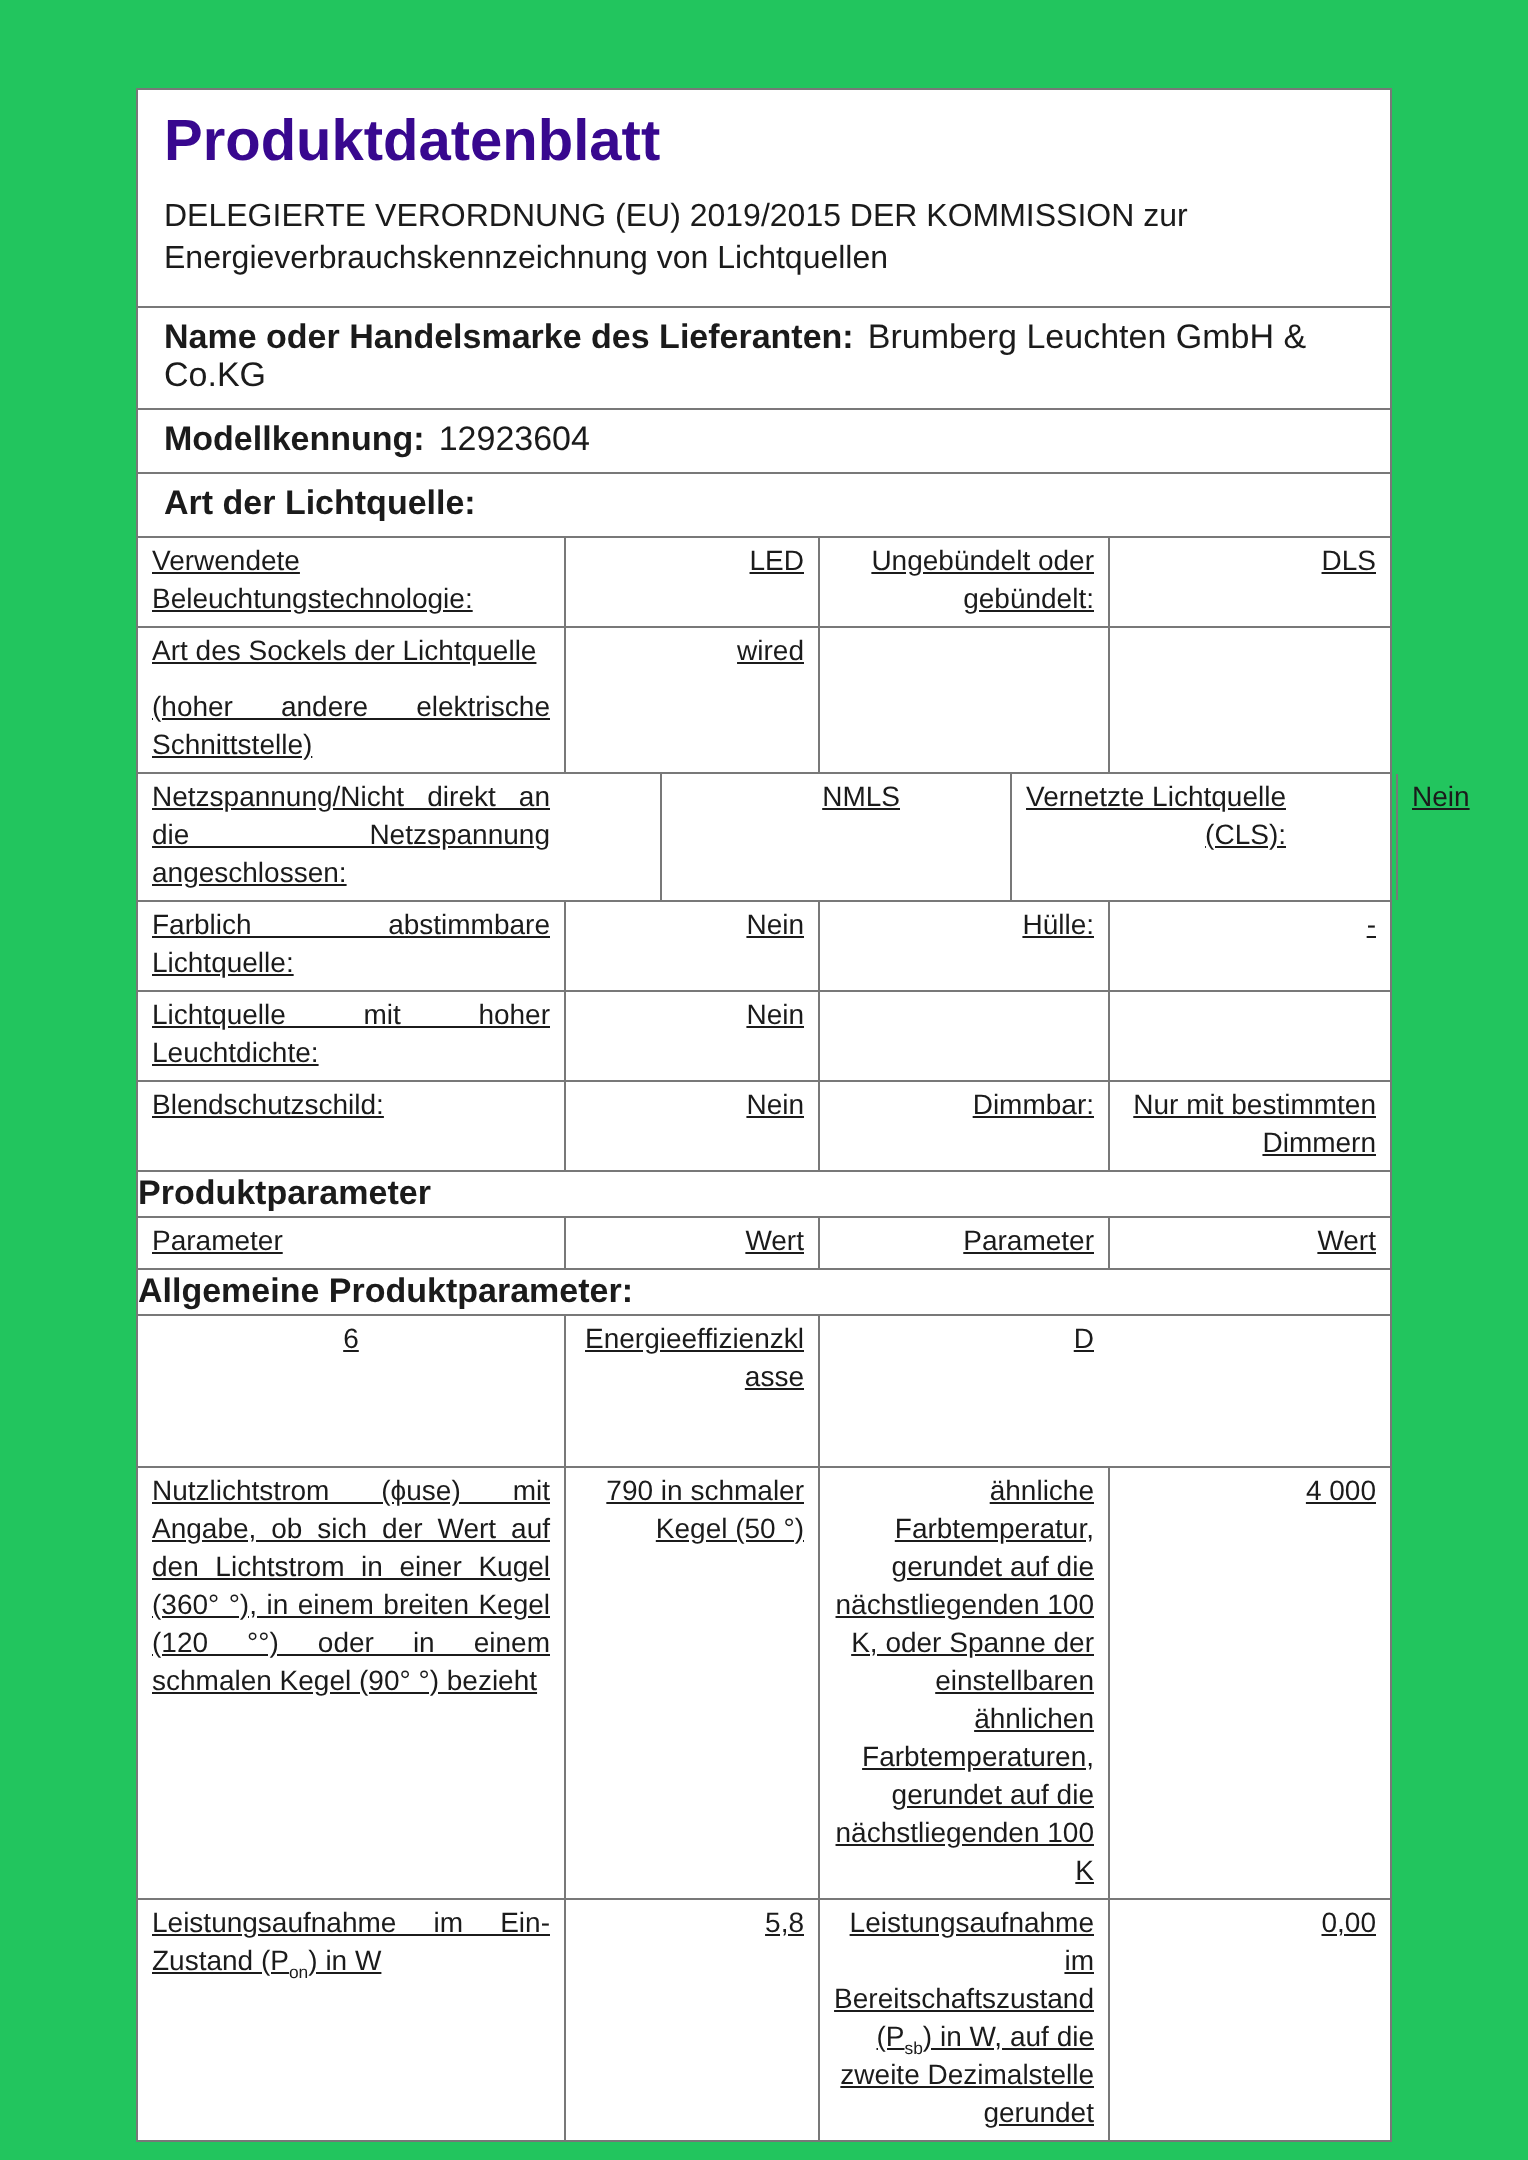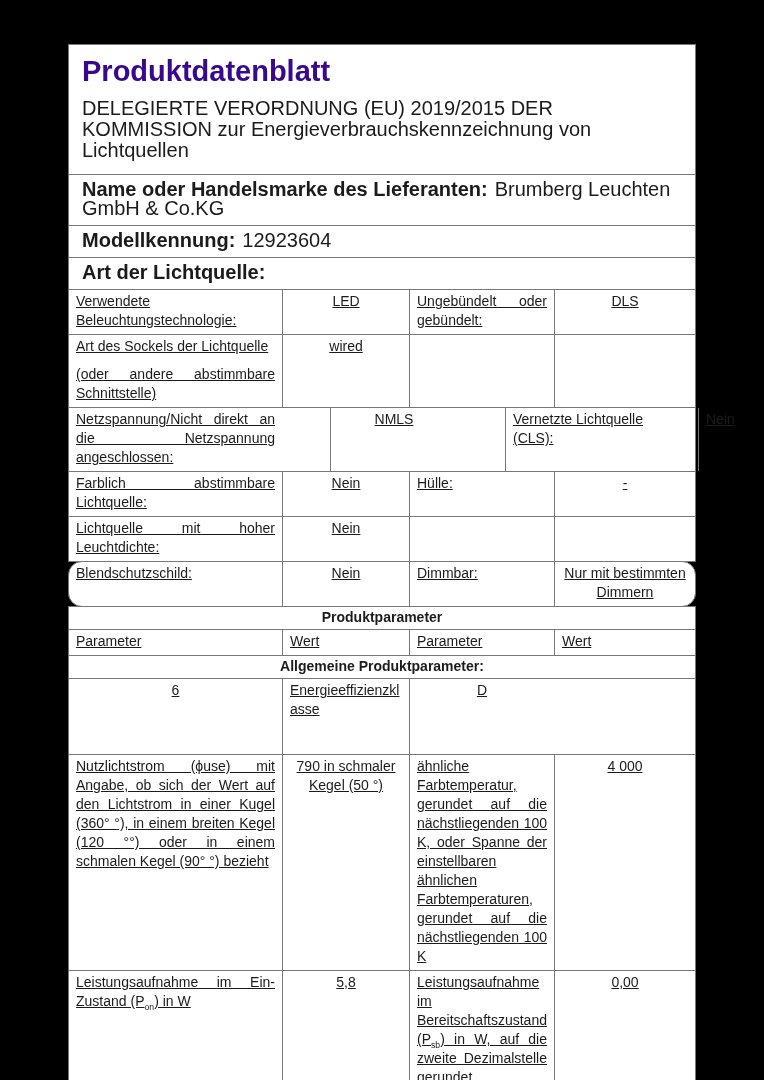--- a/index.html
+++ b/index.html
@@ -8,7 +8,7 @@
     font-family:"Liberation Sans",sans-serif;color:#1b1b1b;
     -webkit-font-smoothing:antialiased;
   }
-  .page{position:relative;width:764px;height:1080px;background:#000000;}
+  .page{position:relative;width:764px;height:1080px;background:#22c55e;}
   .sheet{
     position:absolute;left:68px;top:44px;width:628px;
     hyphens:auto;-webkit-hyphens:auto;

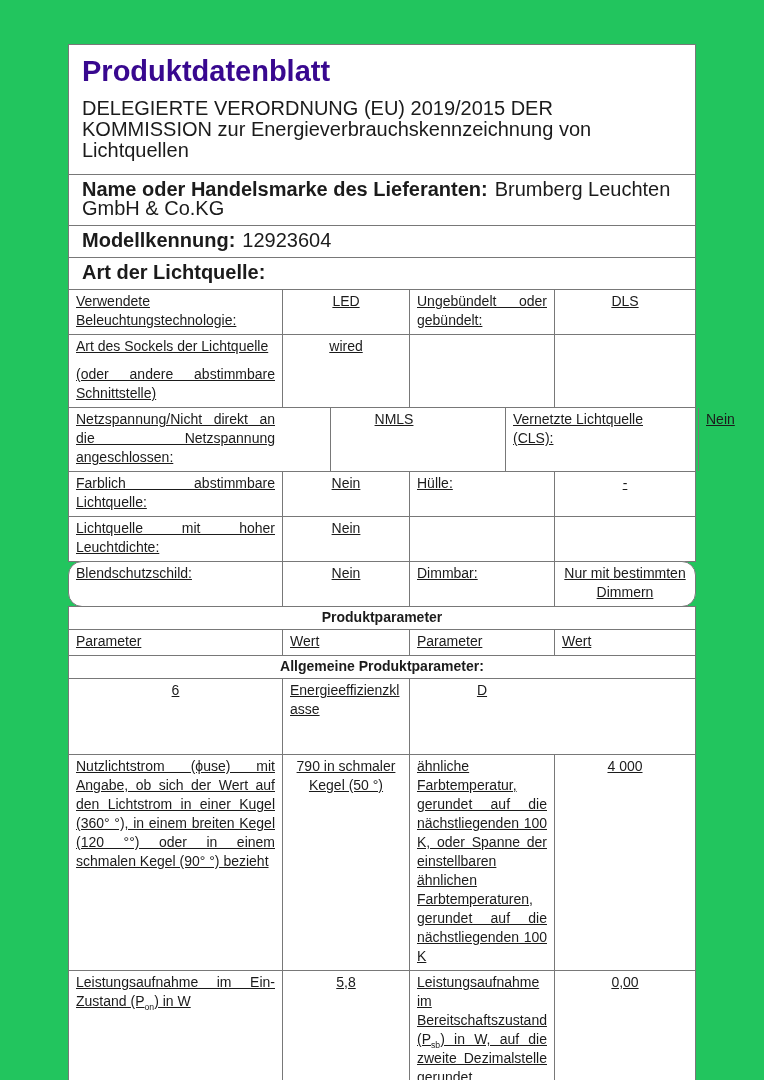--- a/index.html
+++ b/index.html
@@ -25,7 +25,7 @@
     margin:0;font-size:29px;line-height:35px;font-weight:bold;
     color:#38088f;letter-spacing:0;
   }
-  .subtitle{margin:9px 0 0 0;font-size:20px;line-height:21px;color:#1b1b1b;}
+  .subtitle{margin:9px 0 0 0;font-size:16px;line-height:21px;color:#1b1b1b;}
 
   
   .label-row{padding:5px 20px 7px 13px;font-size:20px;line-height:19px;}

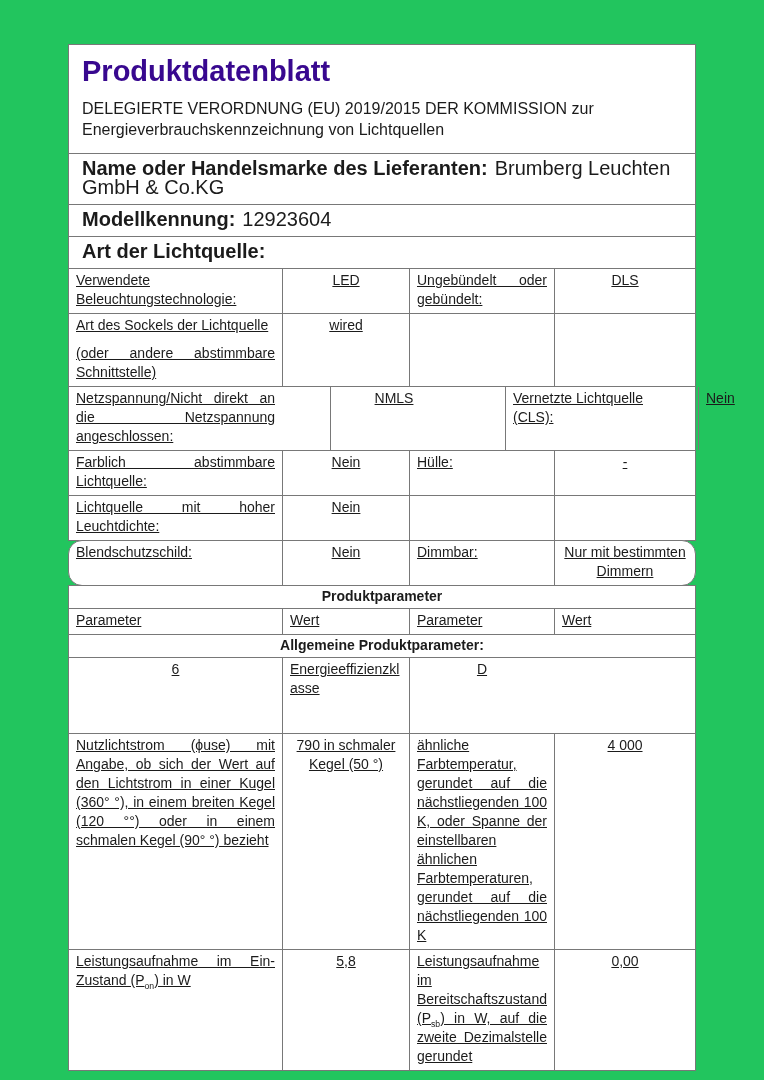--- a/index.html
+++ b/index.html
@@ -28,7 +28,7 @@
   .subtitle{margin:9px 0 0 0;font-size:16px;line-height:21px;color:#1b1b1b;}
 
   
-  .label-row{padding:5px 20px 7px 13px;font-size:20px;line-height:19px;}
+  .label-row{padding:5px 20px 7px 13px;font-size:17px;line-height:19px;}
   .lbl{font-weight:bold;}
   .val{margin-left:7px;}
 

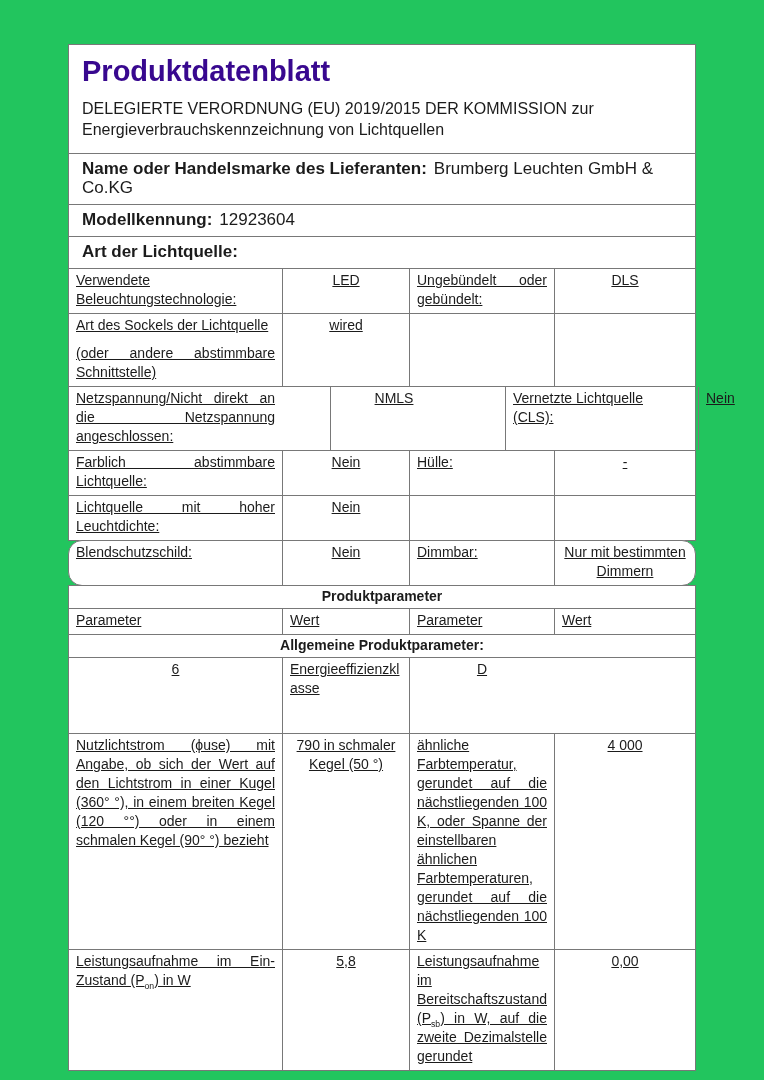--- a/index.html
+++ b/index.html
@@ -38,7 +38,7 @@
     padding:2px 7px 4px 7px;font-size:14px;line-height:19px;
     box-sizing:border-box;overflow-wrap:break-word;
   }
-  .grid .cell + .cell{border-left:1px solid #787878;}
+  .grid .cell + .cell{border-left:1px solid #787878;text-align:right;}
   .cell.p{text-align:justify;}
   .cell.v{text-align:center;}
   .para2{margin-top:9px;}

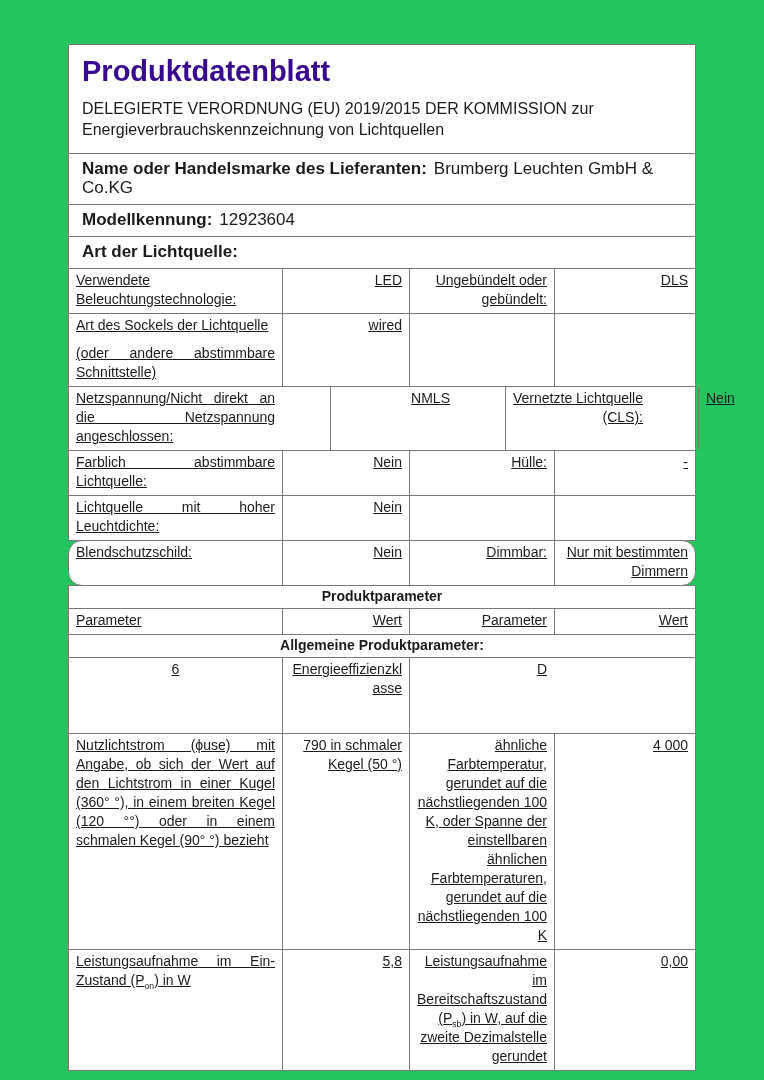--- a/index.html
+++ b/index.html
@@ -91,7 +91,7 @@
     <section class="box grid rA2">
       <div class="cell p">
         <div>Art des Sockels der Lichtquelle</div>
-        <div class="para2">(oder andere abstimmbare Schnittstelle)</div>
+        <div class="para2">(hoher andere elektrische Schnittstelle)</div>
       </div>
       <div class="cell v">wired</div>
       <div class="cell p"></div>

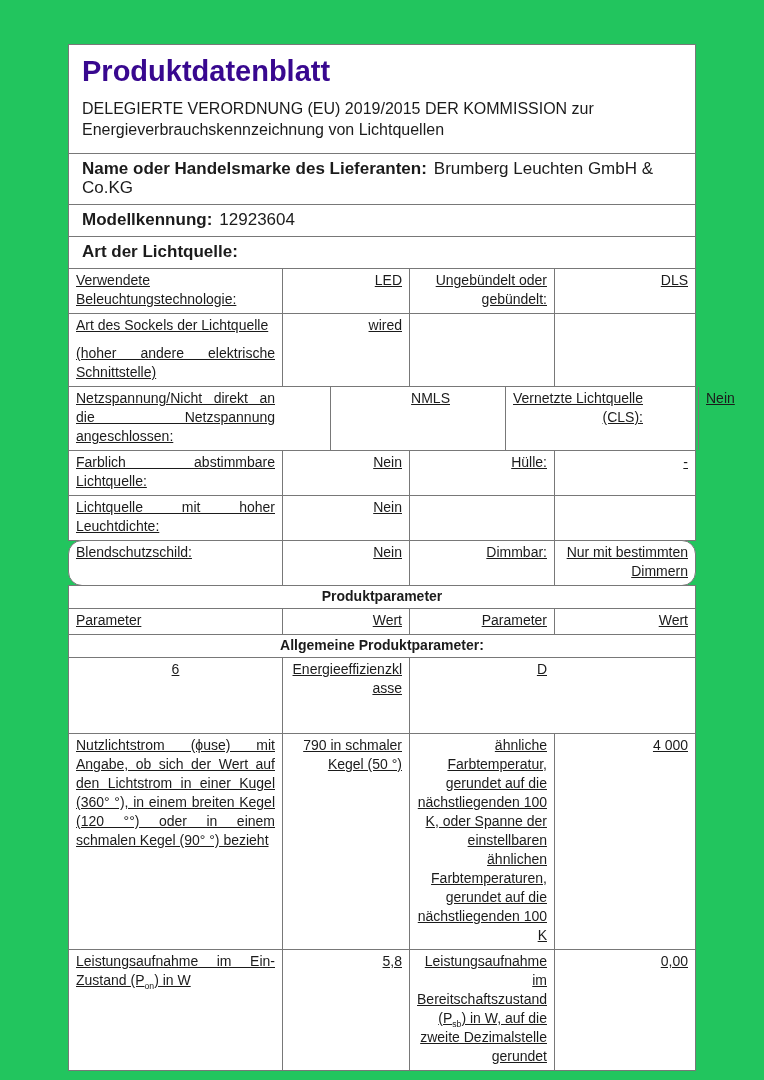--- a/index.html
+++ b/index.html
@@ -53,7 +53,7 @@
 
   
   .rA1{min-height:45px;} .rA2{min-height:61px;} .rA3{min-height:60px;gap:48px;}
-  .rA4{min-height:40px;} .rA5{min-height:40px;} .rA6{min-height:41px;border-radius:14px;}
+  .rA4{min-height:40px;} .rA5{min-height:40px;} .rA6{min-height:41px;}
   .rH {min-height:22px;}
   .rB1{min-height:77px;} .rB2{min-height:187px;} .rB3{min-height:100px;}
 </style>

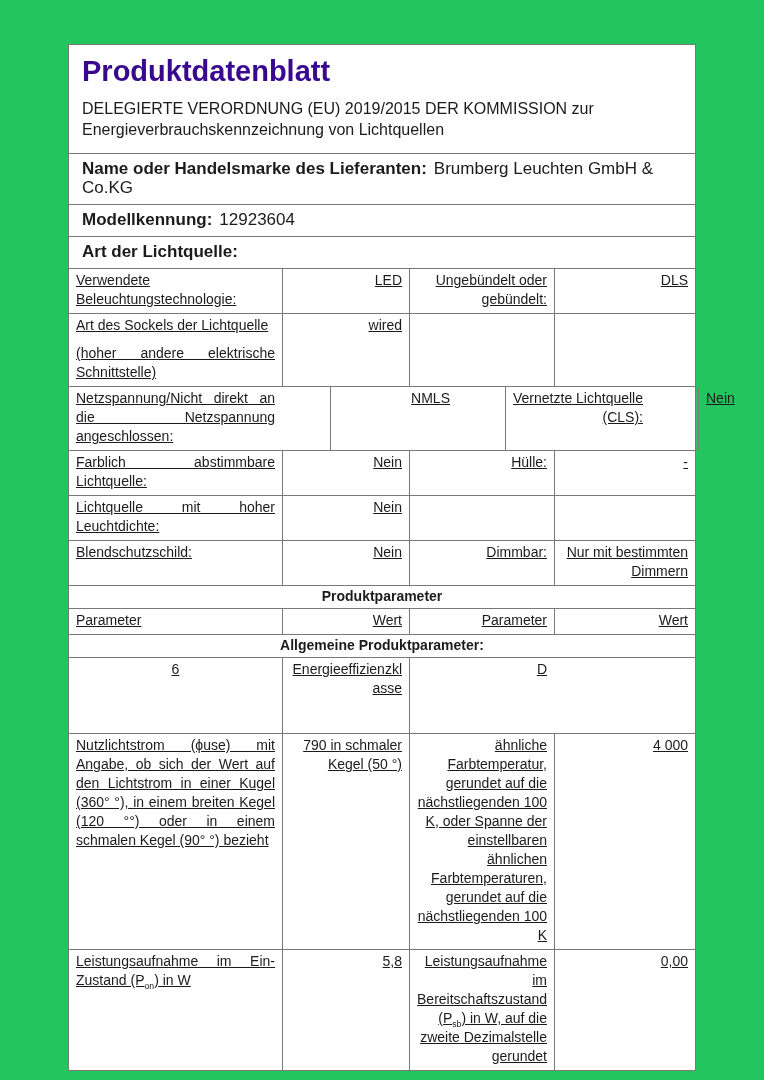--- a/index.html
+++ b/index.html
@@ -46,7 +46,7 @@
 
   
   .hdr{
-    text-align:center;font-weight:bold;font-size:14px;
+    text-align:left;font-weight:bold;font-size:17px;
     padding:2px 0 3px 0;line-height:17px;
   }
   .colhdr .cell{font-weight:normal;text-align:left;}

